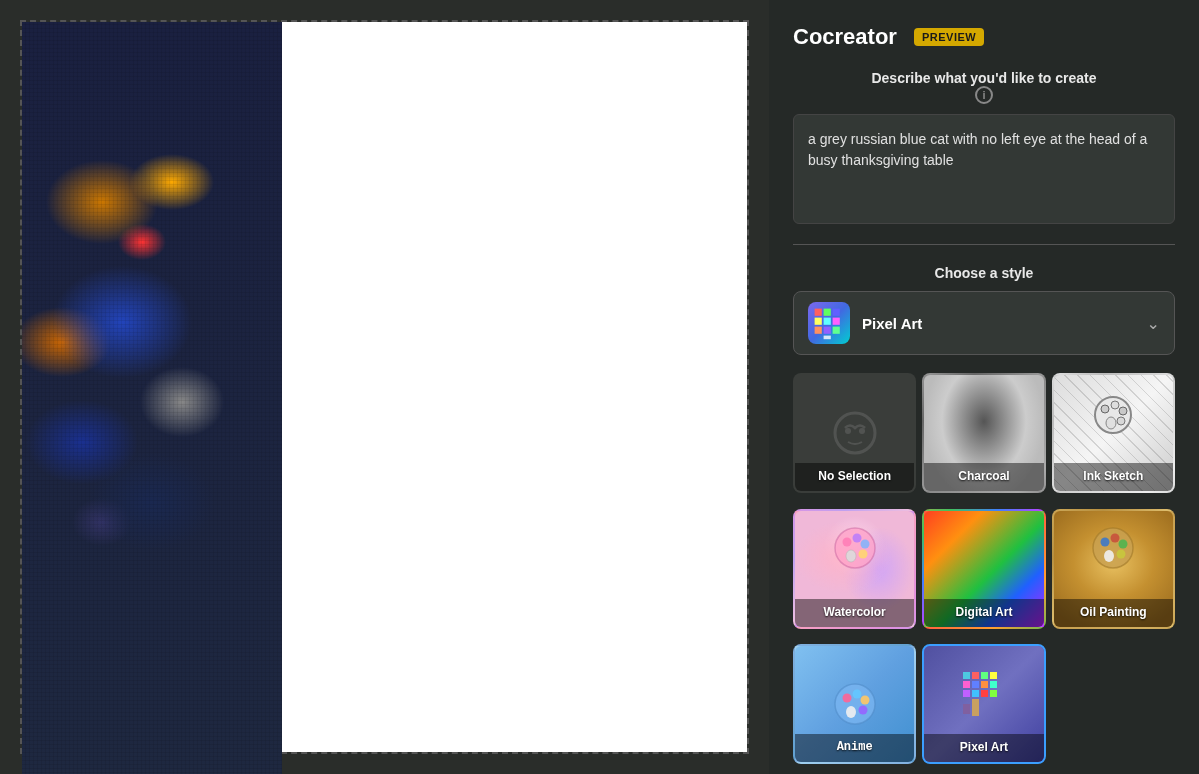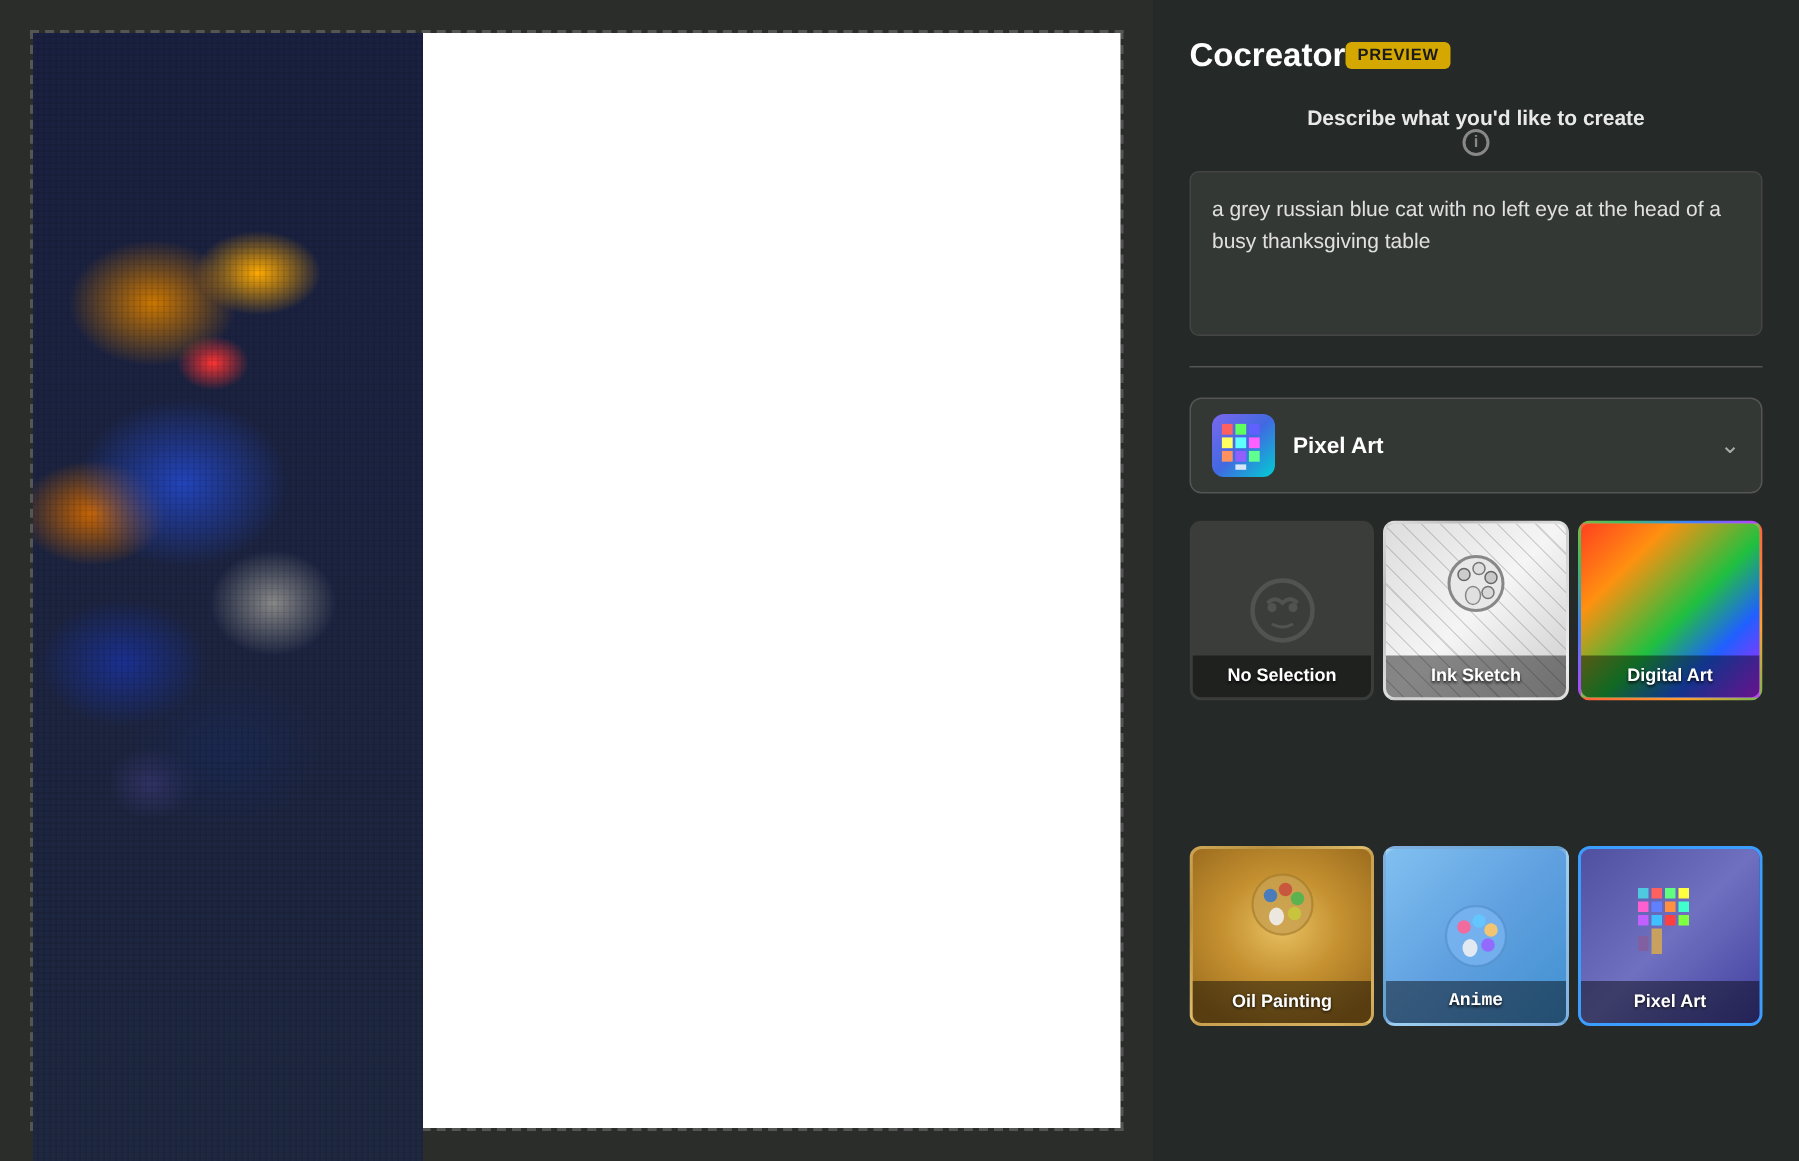--- a/index.html
+++ b/index.html
@@ -70,6 +70,7 @@
       padding: 3px 8px;
       border-radius: 4px;
       letter-spacing: 0.5px;
+      margin-left: 17px;
     }
 
     

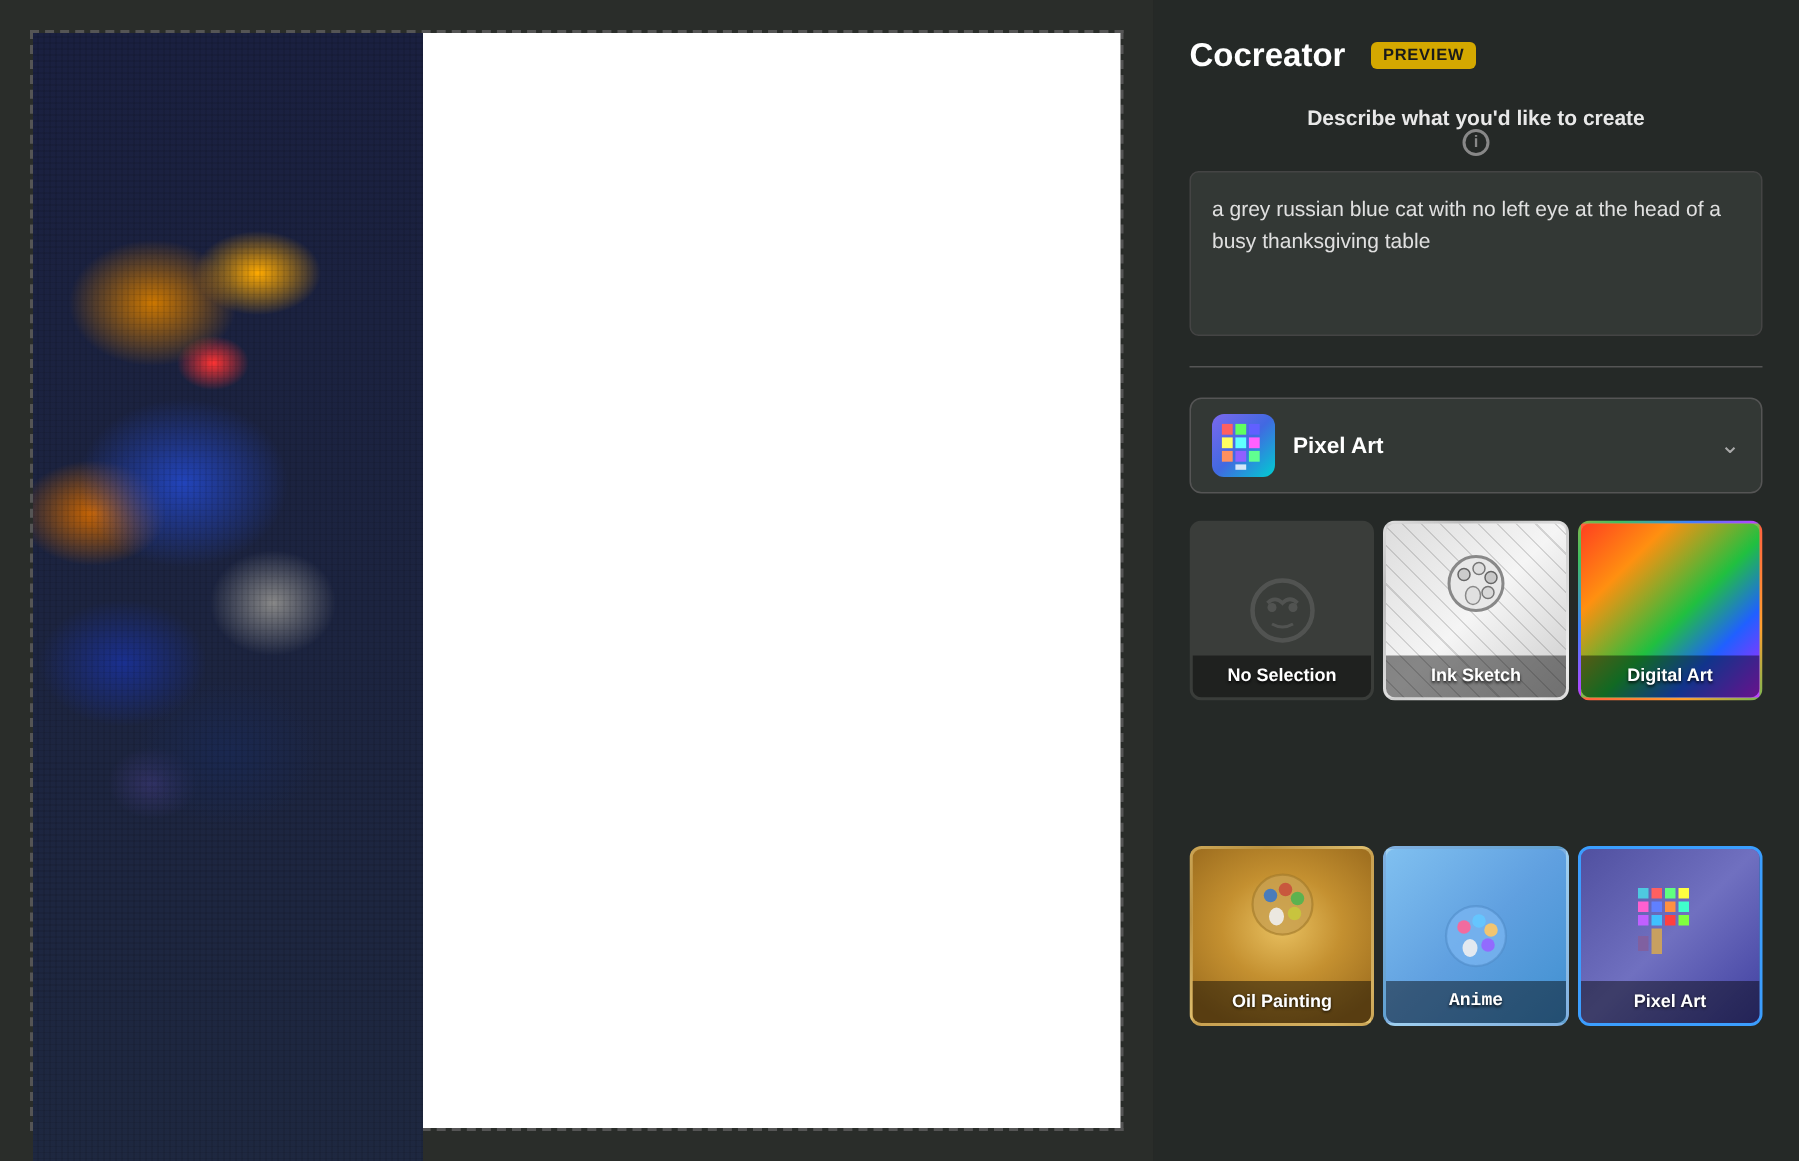--- a/index.html
+++ b/index.html
@@ -363,6 +363,9 @@
 
   <div class="textarea-bottom-line"></div>
 
+  <div class="section-label">
+    <span>Choose a style</span>
+  </div>
 
   <div class="style-dropdown">
     <div class="style-icon">

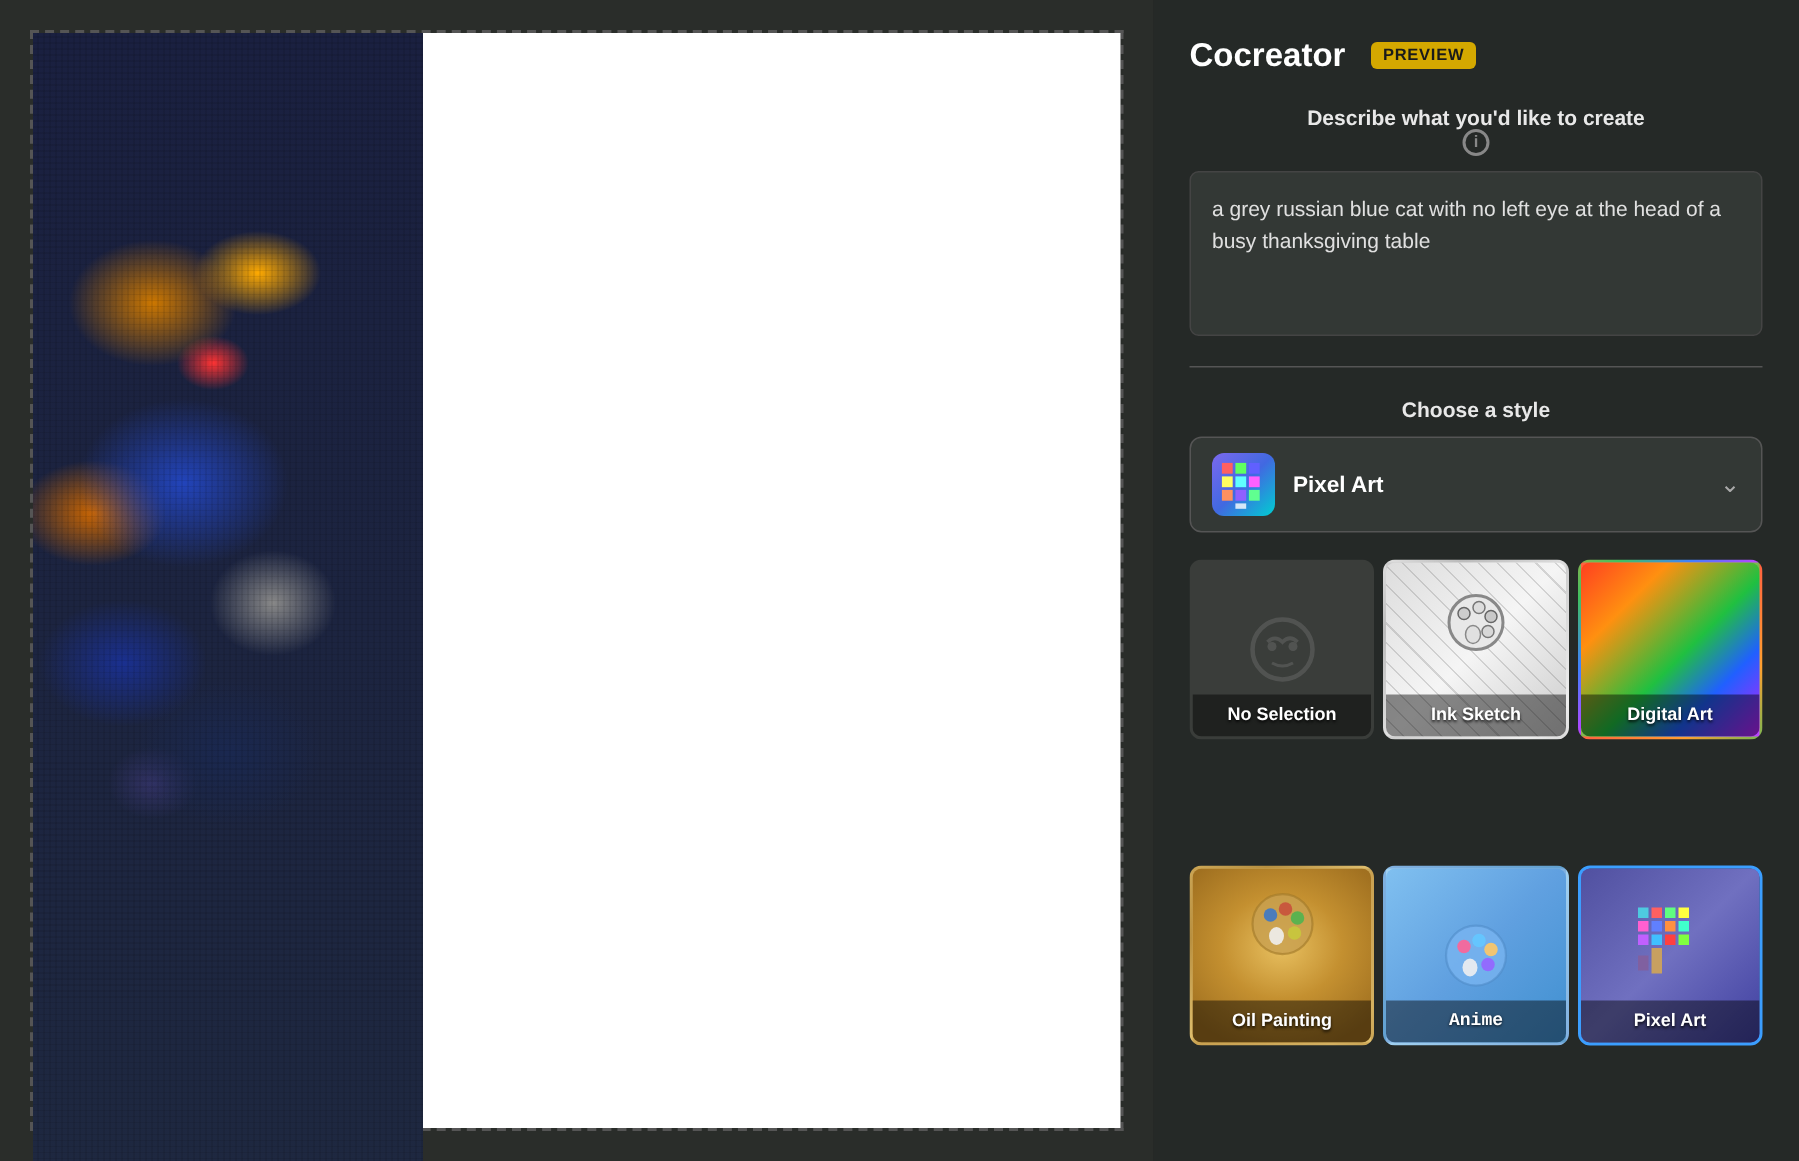--- a/index.html
+++ b/index.html
@@ -402,6 +402,10 @@
       <span class="style-card-label">No Selection</span>
     </div>
 
+    <div class="style-card bg-charcoal">
+      <div style="position:absolute;inset:0;background:radial-gradient(ellipse 60px 80px at 50% 40%, #555 0%, #999 40%, #ccc 70%, #bbb 100%);"></div>
+      <span class="style-card-label">Charcoal</span>
+    </div>
 
     <div class="style-card bg-ink-sketch">
       <div style="position:absolute;inset:0;background:linear-gradient(135deg,#ddd 0%,#f5f5f5 50%,#ccc 100%);">

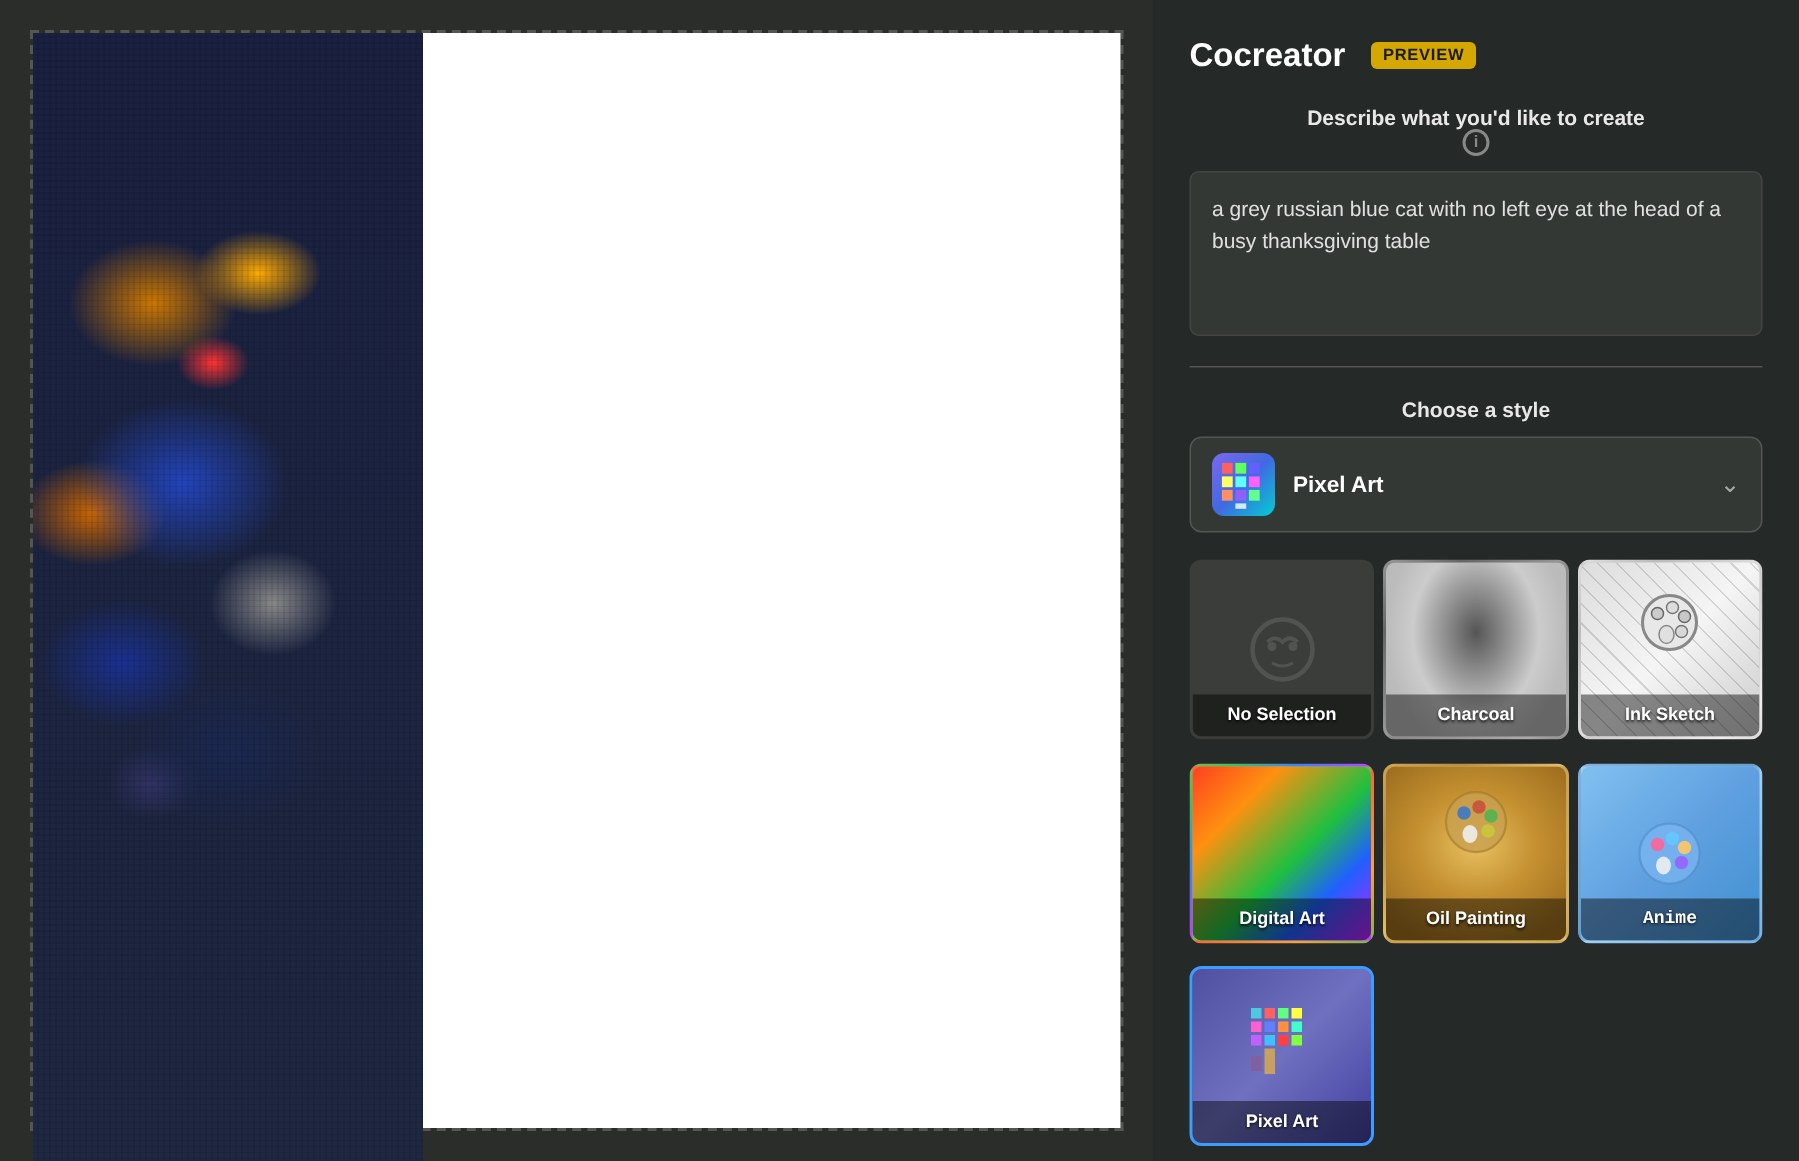--- a/index.html
+++ b/index.html
@@ -424,6 +424,20 @@
       <span class="style-card-label">Ink Sketch</span>
     </div>
 
+    <div class="style-card bg-watercolor">
+      <div style="position:absolute;inset:0;background:radial-gradient(ellipse 80px 60px at 40% 40%, rgba(255,180,200,0.9) 0%, transparent 60%), radial-gradient(ellipse 60px 70px at 70% 50%, rgba(200,160,255,0.8) 0%, transparent 60%), radial-gradient(ellipse 50px 50px at 50% 30%, rgba(255,220,240,0.9) 0%, transparent 60%); background-color: #f0b8d8;"></div>
+      <div style="position:absolute;top:15px;left:50%;transform:translateX(-50%);width:44px;height:44px;">
+        <svg viewBox="0 0 44 44">
+          <circle cx="22" cy="22" r="20" fill="rgba(255,160,200,0.7)" stroke="rgba(200,100,160,0.5)" stroke-width="1.5"></circle>
+          <circle cx="14" cy="16" r="4.5" fill="rgba(255,120,180,0.8)"></circle>
+          <circle cx="24" cy="12" r="4.5" fill="rgba(180,120,255,0.8)"></circle>
+          <circle cx="32" cy="18" r="4.5" fill="rgba(120,180,255,0.8)"></circle>
+          <circle cx="30" cy="28" r="4.5" fill="rgba(255,220,100,0.8)"></circle>
+          <ellipse cx="18" cy="30" rx="5" ry="6" fill="rgba(220,220,220,0.9)" stroke="rgba(180,180,180,0.5)" stroke-width="1"></ellipse>
+        </svg>
+      </div>
+      <span class="style-card-label">Watercolor</span>
+    </div>
 
     <div class="style-card bg-digital-art">
       <div style="position:absolute;inset:0;background:linear-gradient(135deg,#ff4020 0%,#ff9010 25%,#20c040 55%,#2060ff 75%,#c020ff 100%);"></div>

